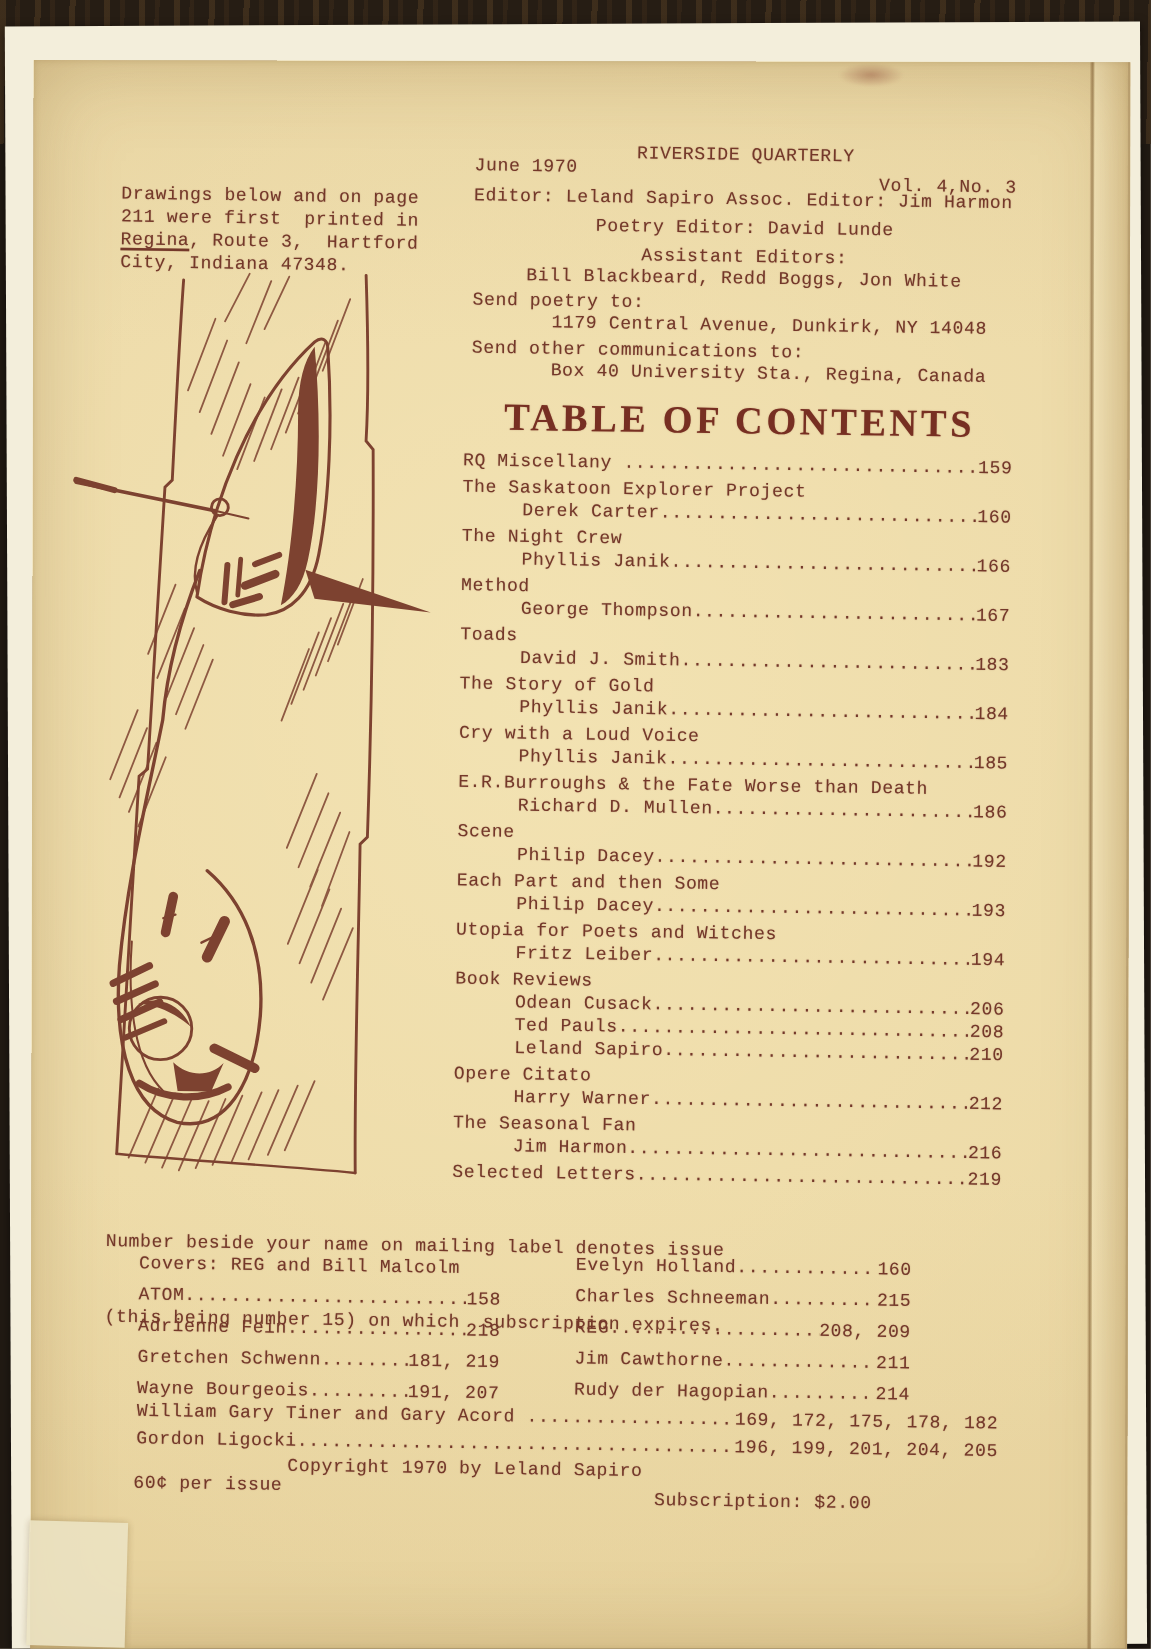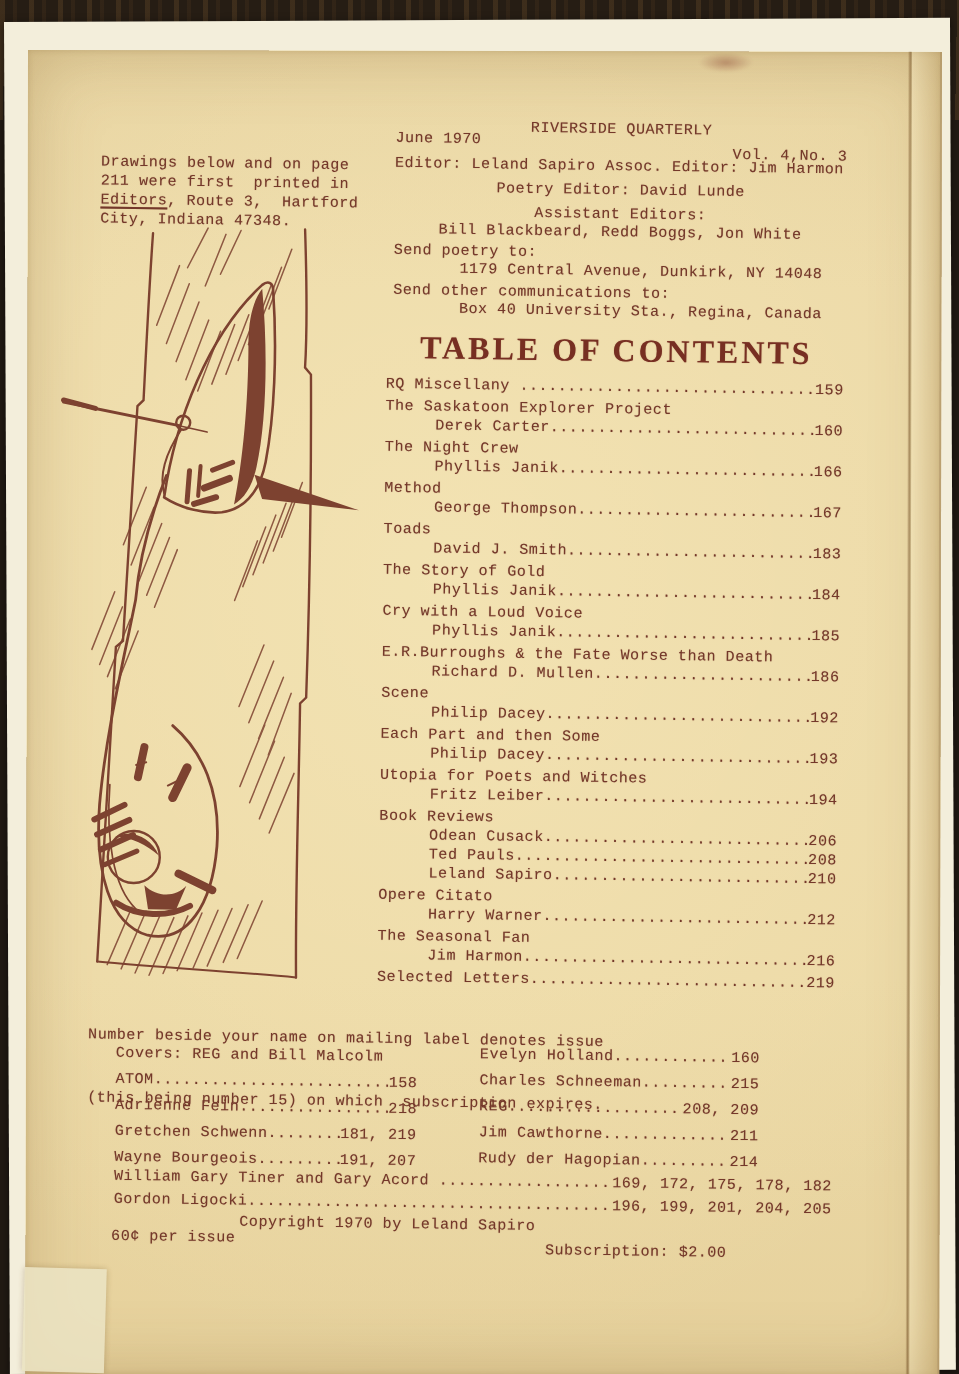--- a/index.html
+++ b/index.html
@@ -128,7 +128,7 @@
     <div class="mast-line mono ind" style="top:186px">Box 40 University Sta., Regina, Canada</div>
   </div>
 
-  <div class="abs caption mono" id="caption"><div>Drawings below and on page</div><div>211 were first  printed in</div><div><span class="u">Editors</span>, Route 3,  Hartford</div><div>City, Indiana 47348.</div></div>
+  <div class="abs caption mono" id="caption"><div>Drawings below and on page</div><div>211 were first  printed in</div><div><span class="u">Regina</span>, Route 3,  Hartford</div><div>City, Indiana 47348.</div></div>
 
   <div class="abs art">
     <svg viewBox="0 0 335 756" width="335" height="756">

